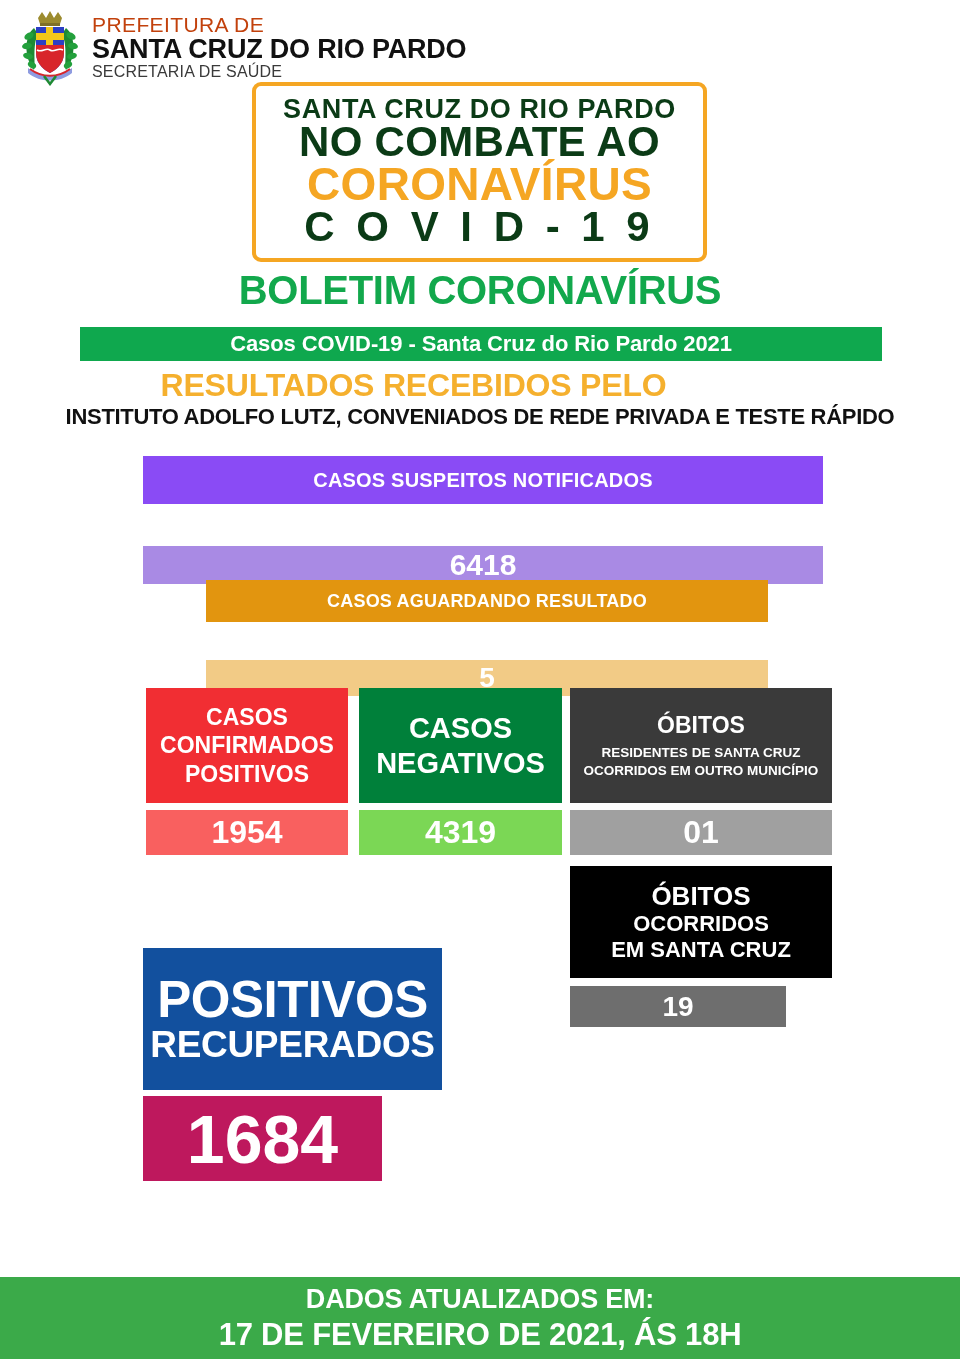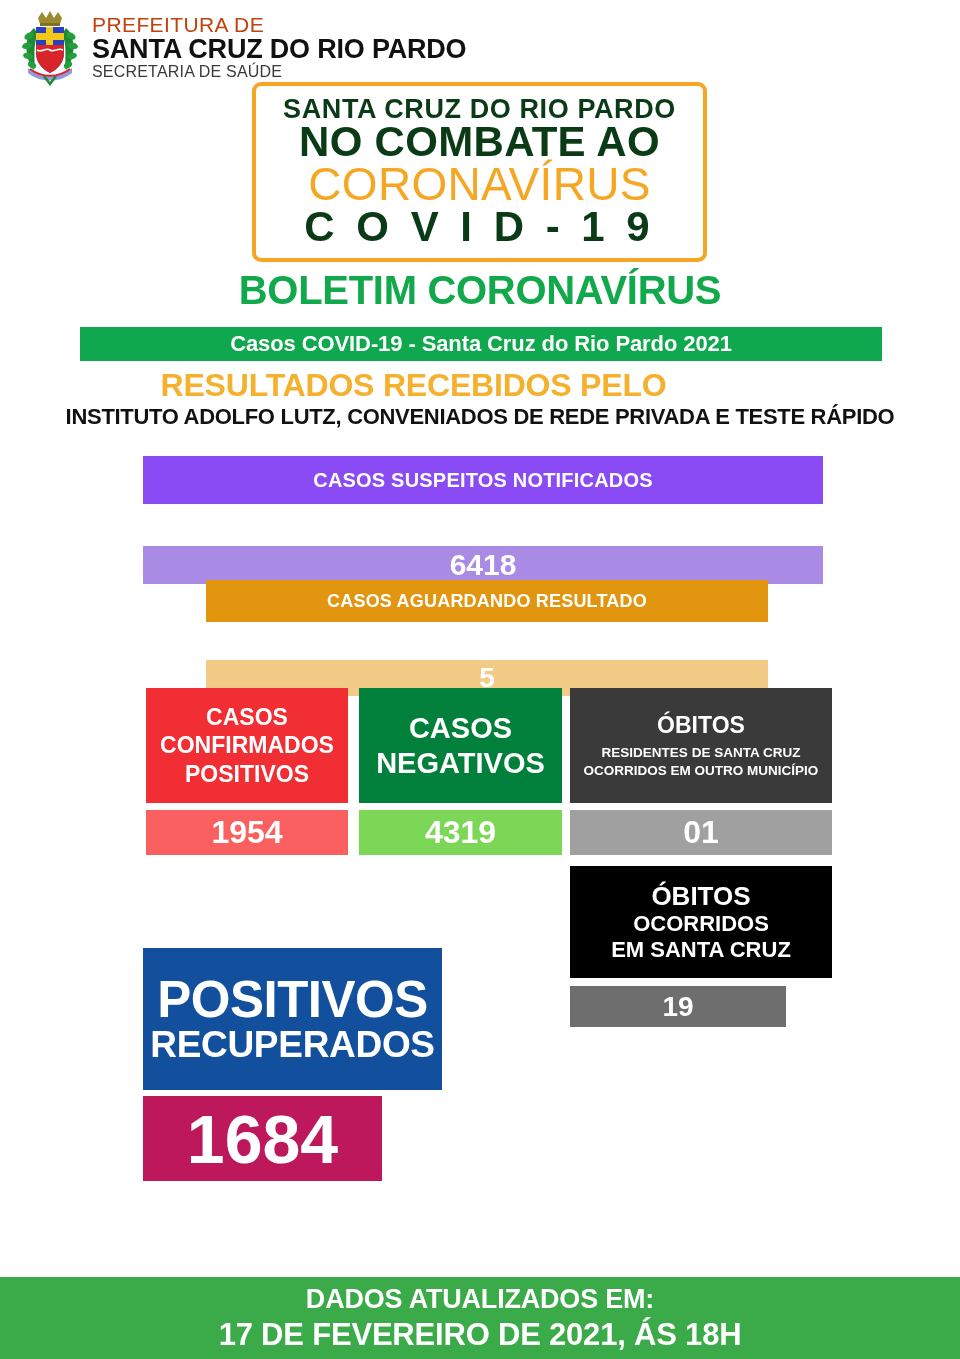--- a/index.html
+++ b/index.html
@@ -26,7 +26,7 @@
   }
   .tb1 { font-size:27px; font-weight:bold; color:#0B3B16; letter-spacing:.6px; line-height:1.05; }
   .tb2 { font-size:42px; font-weight:bold; color:#0B3B16; letter-spacing:.3px; line-height:1.02; margin-top:-2px; }
-  .tb3 { font-size:46px; font-weight:normal; color:#F5A623; letter-spacing:.3px; line-height:1.02; margin-top:-3px; }
+  .tb3 { font-size:46px; font-weight:bold; color:#F5A623; letter-spacing:.3px; line-height:1.02; margin-top:-3px; }
   .tb4 { font-size:42px; font-weight:bold; color:#0B3B16; letter-spacing:5px; line-height:1.02; margin-top:-2px; }
 
   

